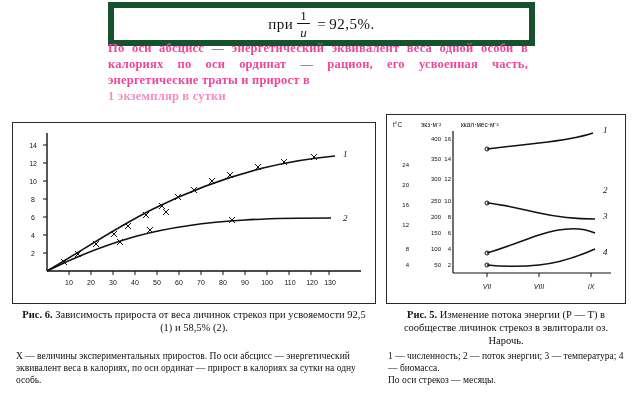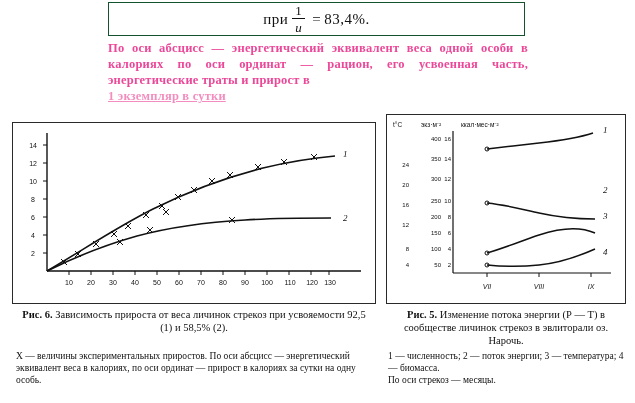--- a/index.html
+++ b/index.html
@@ -29,7 +29,7 @@
     top: 2px;
     width: 415px;
     height: 32px;
-    border: 1px solid #14532d;
+    border: 6px solid #14532d;
     background: #fff;
   }
   .formula-inner {

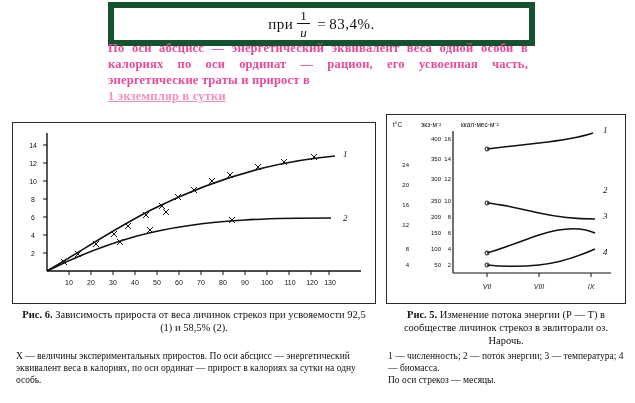--- a/index.html
+++ b/index.html
@@ -188,7 +188,7 @@
         <span class="den">u</span>
       </span>
       <span class="eqsign">=</span>
-      <span>83,4%.</span>
+      <span>92,5%.</span>
     </div>
   </div>
 

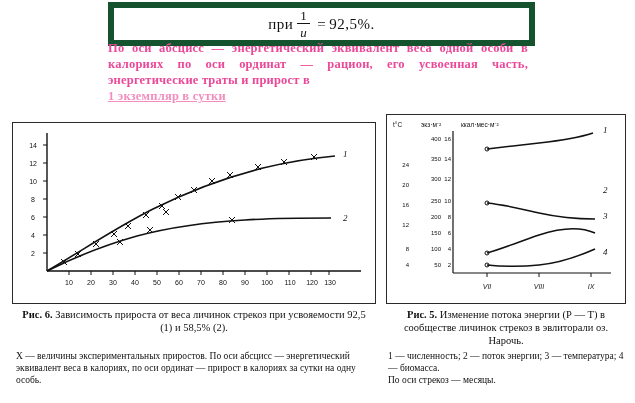--- a/index.html
+++ b/index.html
@@ -87,7 +87,6 @@
     
     opacity: .62;
     filter: blur(0.25px);
-    text-decoration: underline;
   }
 
   

